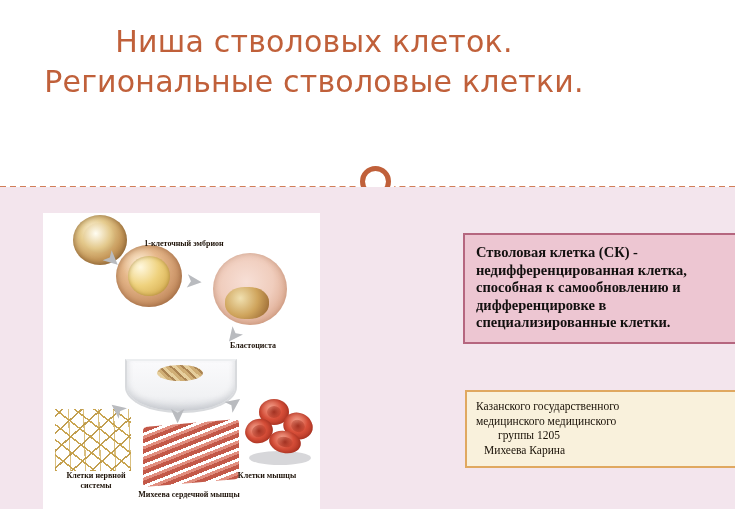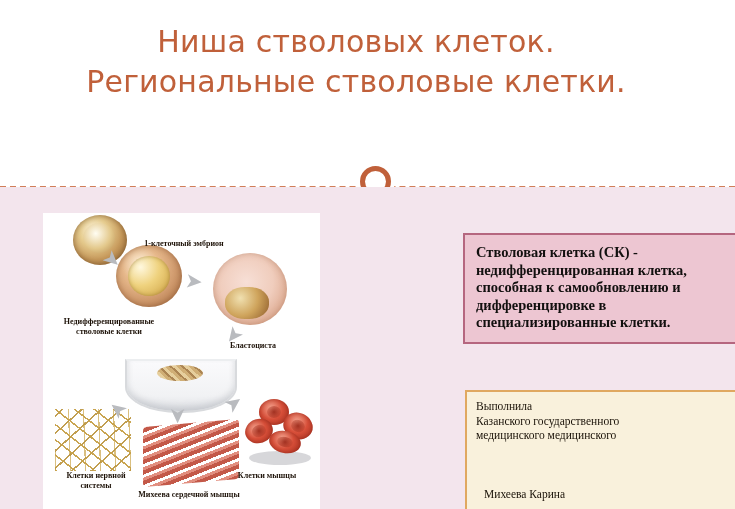--- a/index.html
+++ b/index.html
@@ -40,7 +40,6 @@
     font-weight: 400;
     letter-spacing: 0.2px;
     white-space: pre-line;
-    margin-left: 42px;
   }
   
   .divider-wrap {

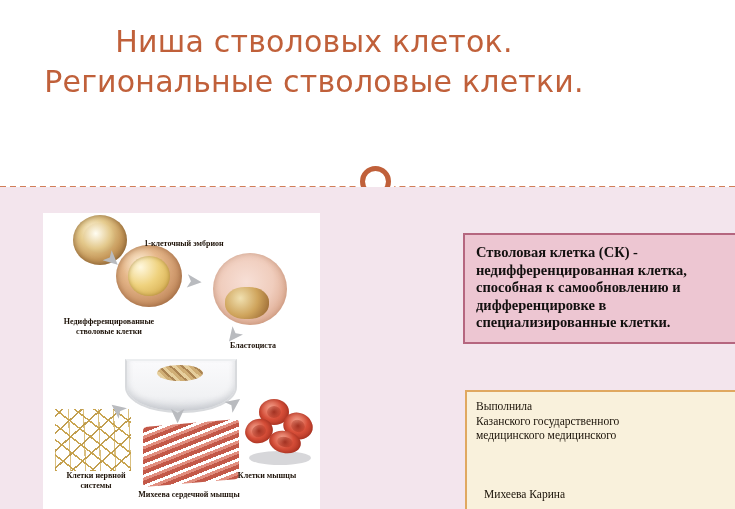--- a/index.html
+++ b/index.html
@@ -329,8 +329,6 @@
         <div class="arrow ar6">➤</div>
 
         <div class="fig-label lbl-embryo">1-клеточный эмбрион</div>
-        <div class="fig-label lbl-undiff">Недифференцированные
-стволовые клетки</div>
         <div class="fig-label lbl-blasto">Бластоциста</div>
         <div class="fig-label lbl-nerve">Клетки нервной
 системы</div>

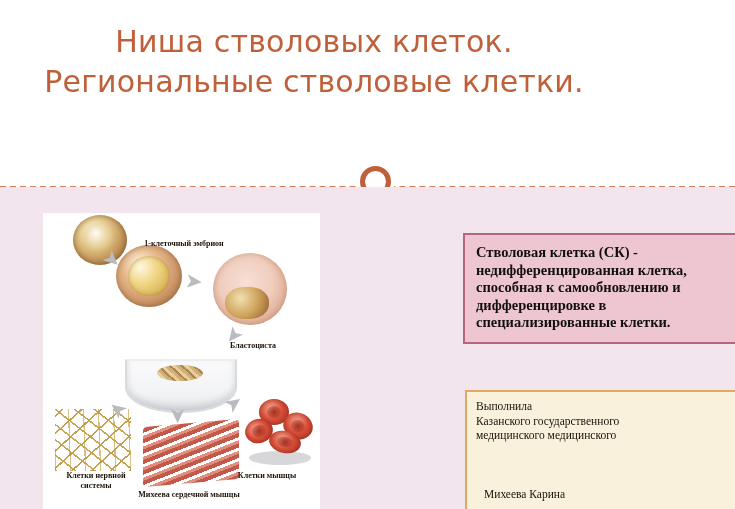--- a/index.html
+++ b/index.html
@@ -340,7 +340,6 @@
     <div class="def-box">Стволовая клетка (СК) - недифференцированная клетка, способная к самообновлению и дифференцировке в специализированные клетки.</div>
 
     <div class="author-box">
-      <div class="author-line">Выполнила</div>
       <div class="author-line">Казанского государственного</div>
       <div class="author-line">медицинского медицинского</div>
       <div class="author-line indent2">Михеева Карина</div>

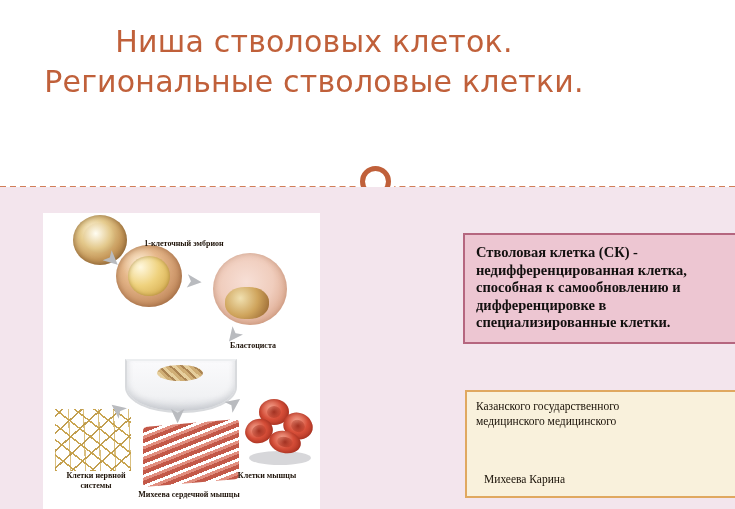--- a/index.html
+++ b/index.html
@@ -342,6 +342,7 @@
     <div class="author-box">
       <div class="author-line">Казанского государственного</div>
       <div class="author-line">медицинского медицинского</div>
+      <div class="author-line indent1">группы 1205</div>
       <div class="author-line indent2">Михеева Карина</div>
     </div>
 

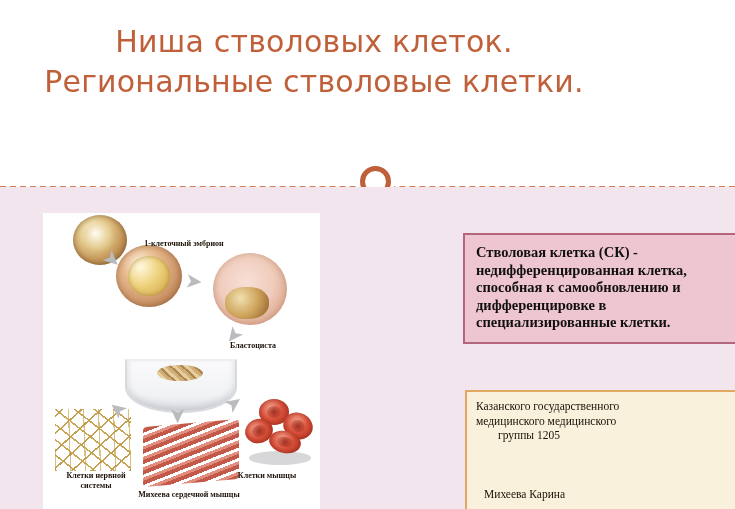--- a/index.html
+++ b/index.html
@@ -286,7 +286,7 @@
   }
   .author-line { white-space: pre; }
   .author-line.indent1 { padding-left: 22px; }
-  .author-line.indent2 { padding-left: 8px; margin-top: 44px; }
+  .author-line.indent2 { padding-left: 8px; }
 </style>
 </head>
 <body>

